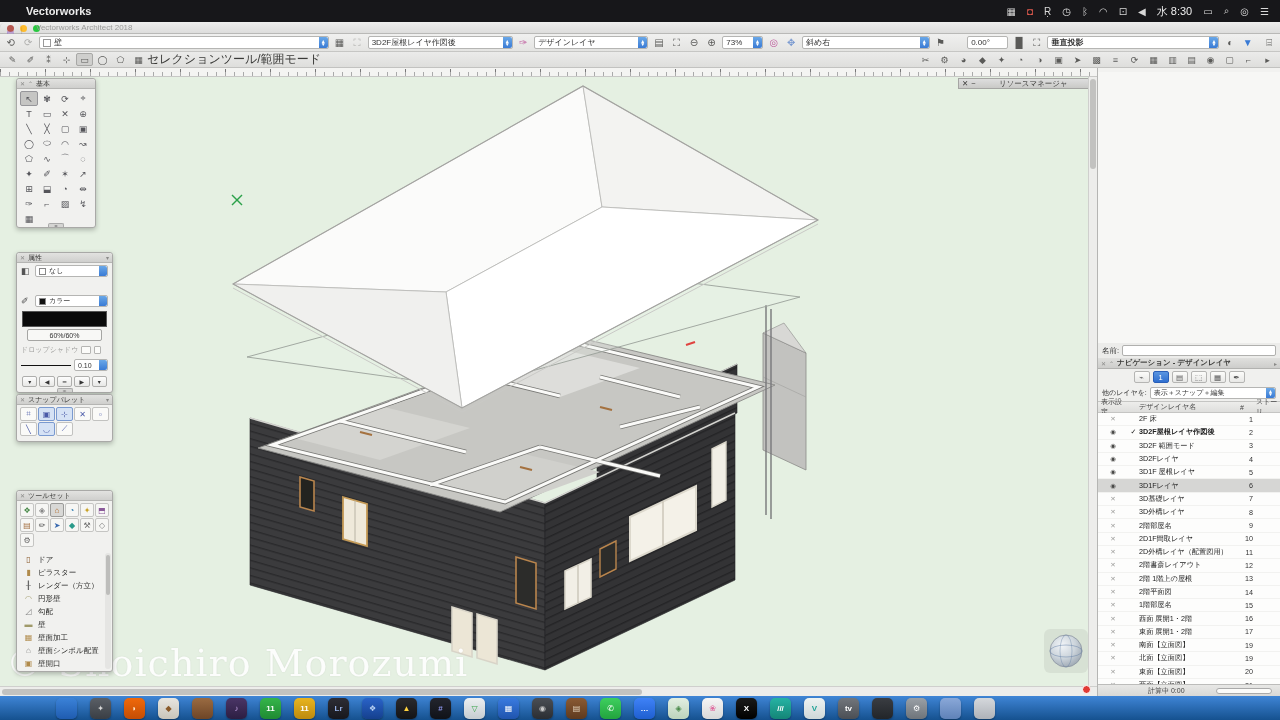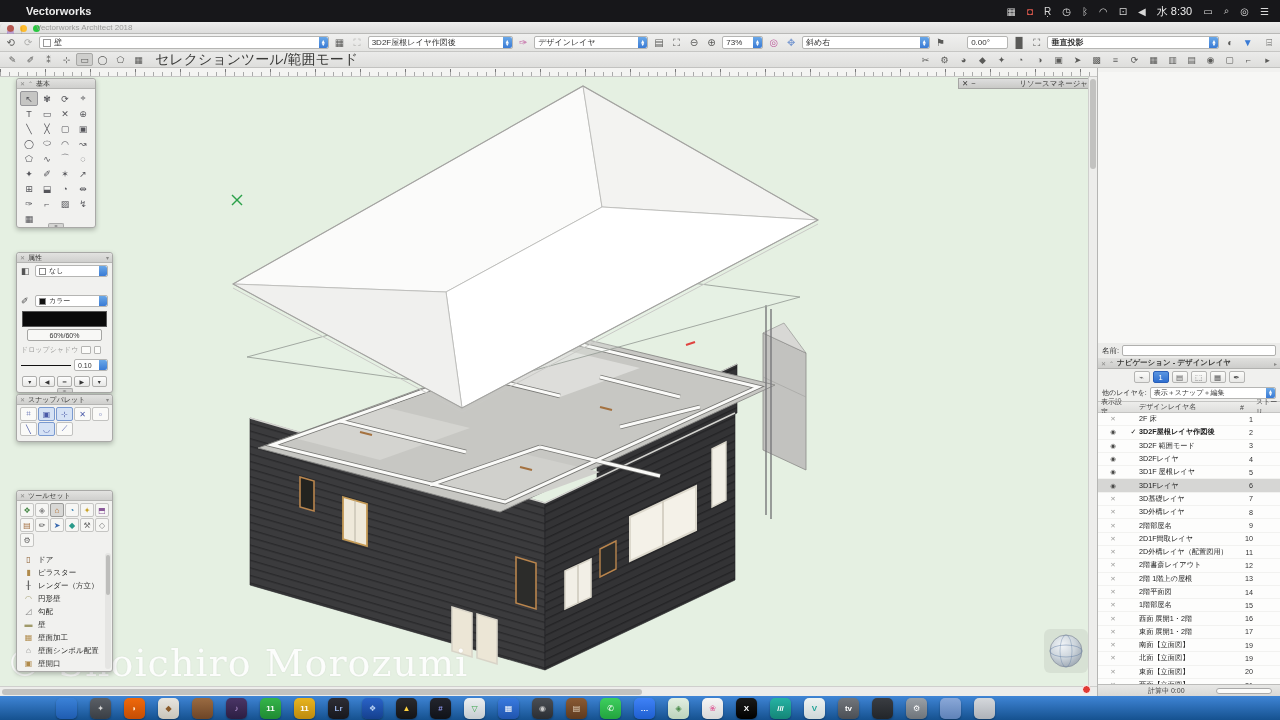--- a/index.html
+++ b/index.html
@@ -33,7 +33,7 @@
   #toolbar2{position:absolute;left:0;top:52px;width:1280px;height:16px;background:linear-gradient(#ebebea,#dededc);border-bottom:1px solid #c2c2c0;display:flex;align-items:center;padding:0 4px;z-index:40;}
   .micon{width:17px;height:13px;font-size:9px;color:#5a5a58;display:flex;align-items:center;justify-content:center;border-radius:2px;}
   .micon.active{background:#cfcfcd;border:1px solid #a8a8a6;}
-  #mode-label{font-size:14px;color:#3a3a38;margin-left:8px;}
+  #mode-label{font-size:12px;color:#3a3a38;}
   #toolbar2 .spacer{flex:1;}
   
   #ruler{position:absolute;left:0;top:68px;width:1097px;height:9px;background:#f4f4f2;border-bottom:1px solid #c8c8c6;z-index:30;

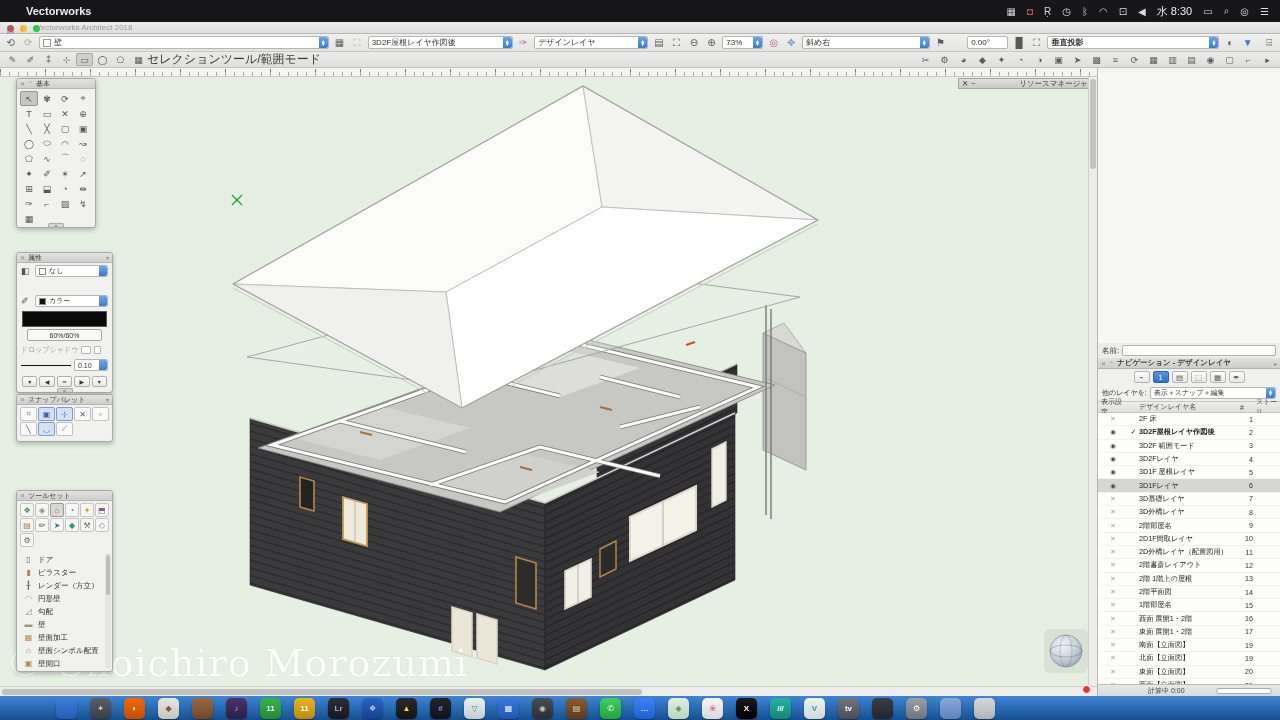--- a/index.html
+++ b/index.html
@@ -43,7 +43,7 @@
   #canvas{position:absolute;left:0;top:77px;width:1088px;height:609px;background:#e5f0e2;overflow:hidden;z-index:10;}
   #watermark{position:absolute;left:6px;top:564px;font-family:"DejaVu Serif","Liberation Serif",serif;font-size:38px;color:rgba(255,255,255,0.92);letter-spacing:1px;text-shadow:0 0 2px rgba(0,0,0,0.08);}
   #resmgr{position:absolute;left:958px;top:1px;width:134px;height:11px;background:linear-gradient(#dedede,#c9c9c7);border:1px solid #a5a5a3;font-size:7.5px;color:#3a3a38;display:flex;align-items:center;padding:0 3px;gap:3px;}
-  #resmgr .title{flex:1;text-align:right;}
+  #resmgr .title{flex:1;text-align:center;}
   
   #vscroll{position:absolute;left:1088px;top:77px;width:9px;height:609px;background:#ededeb;border-left:1px solid #cfcfcd;z-index:20;}
   #vscroll .thumb{position:absolute;left:1px;top:2px;width:6px;height:90px;background:#c2c2c0;border-radius:3px;}

